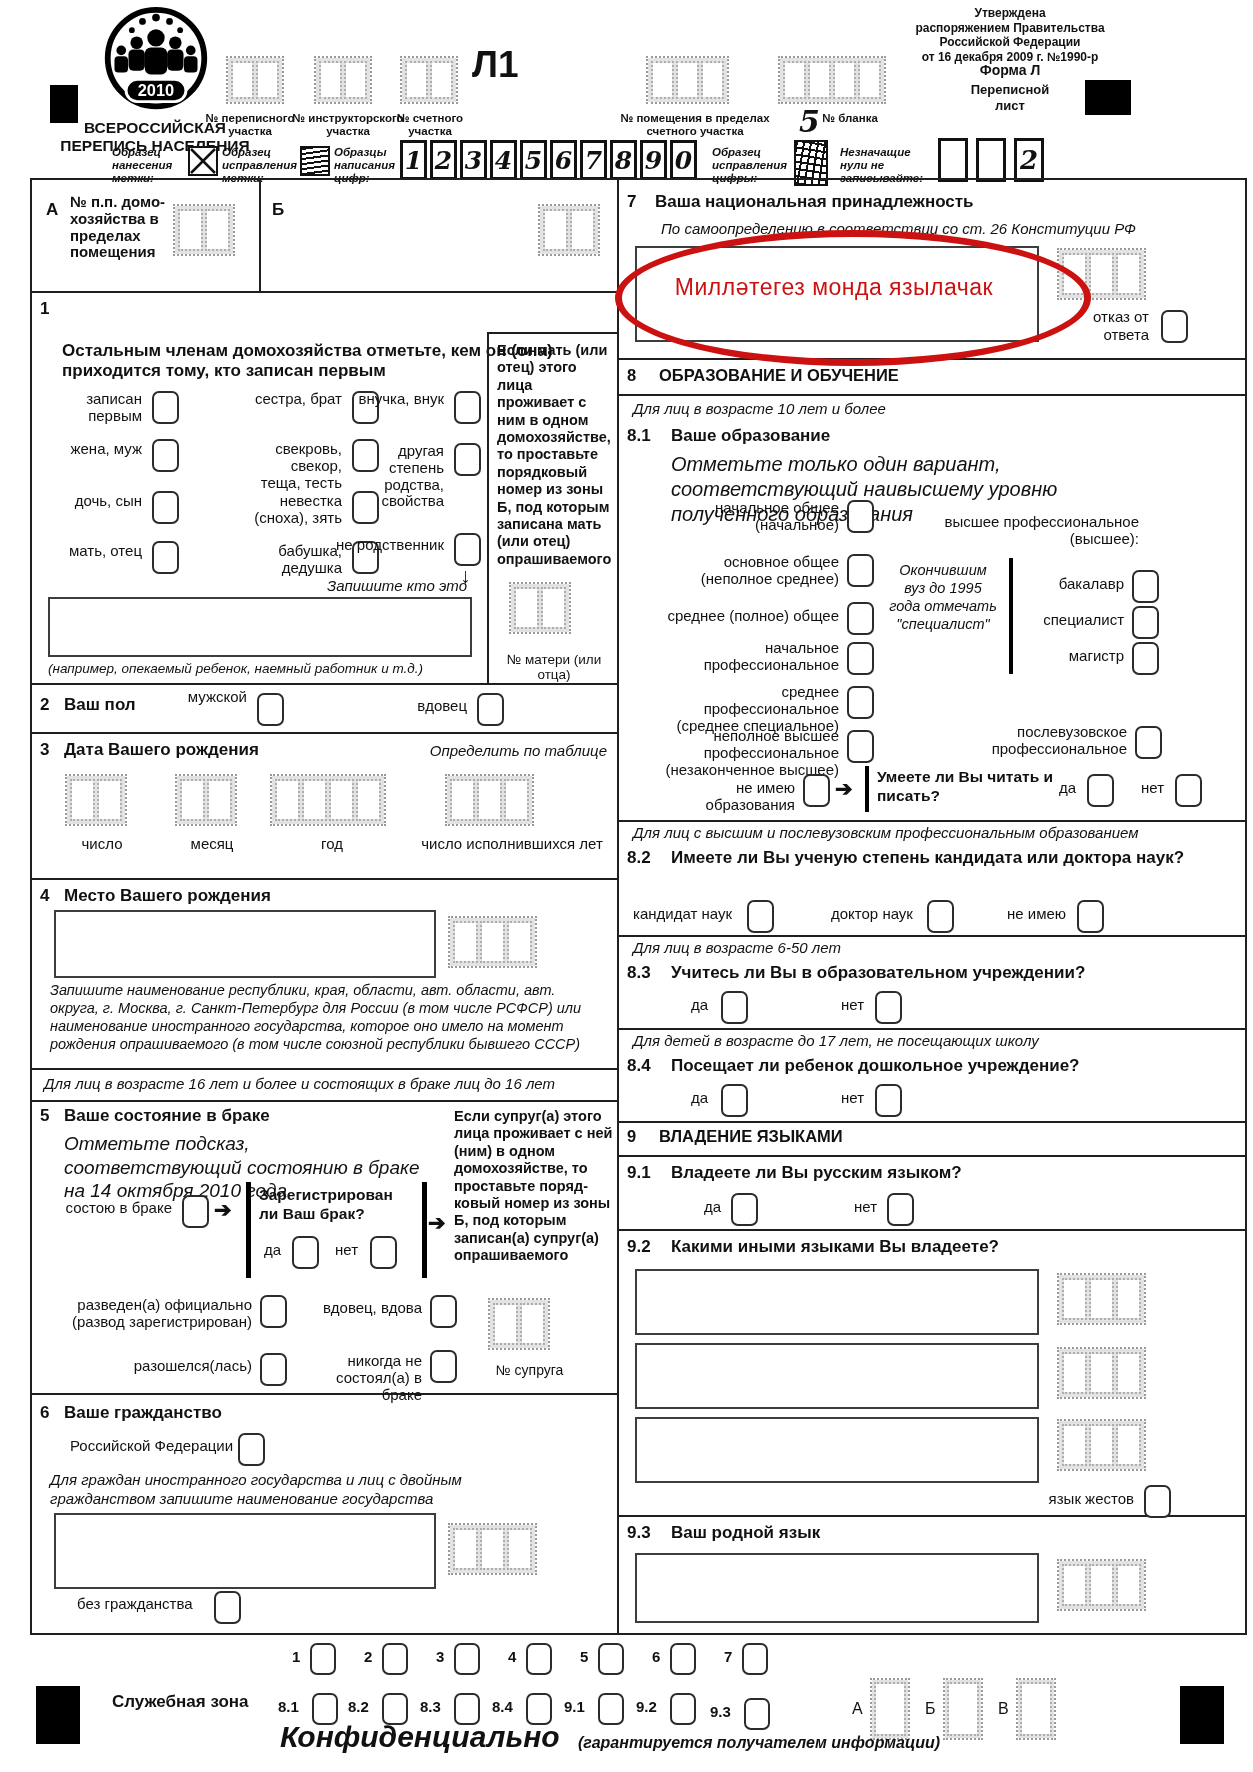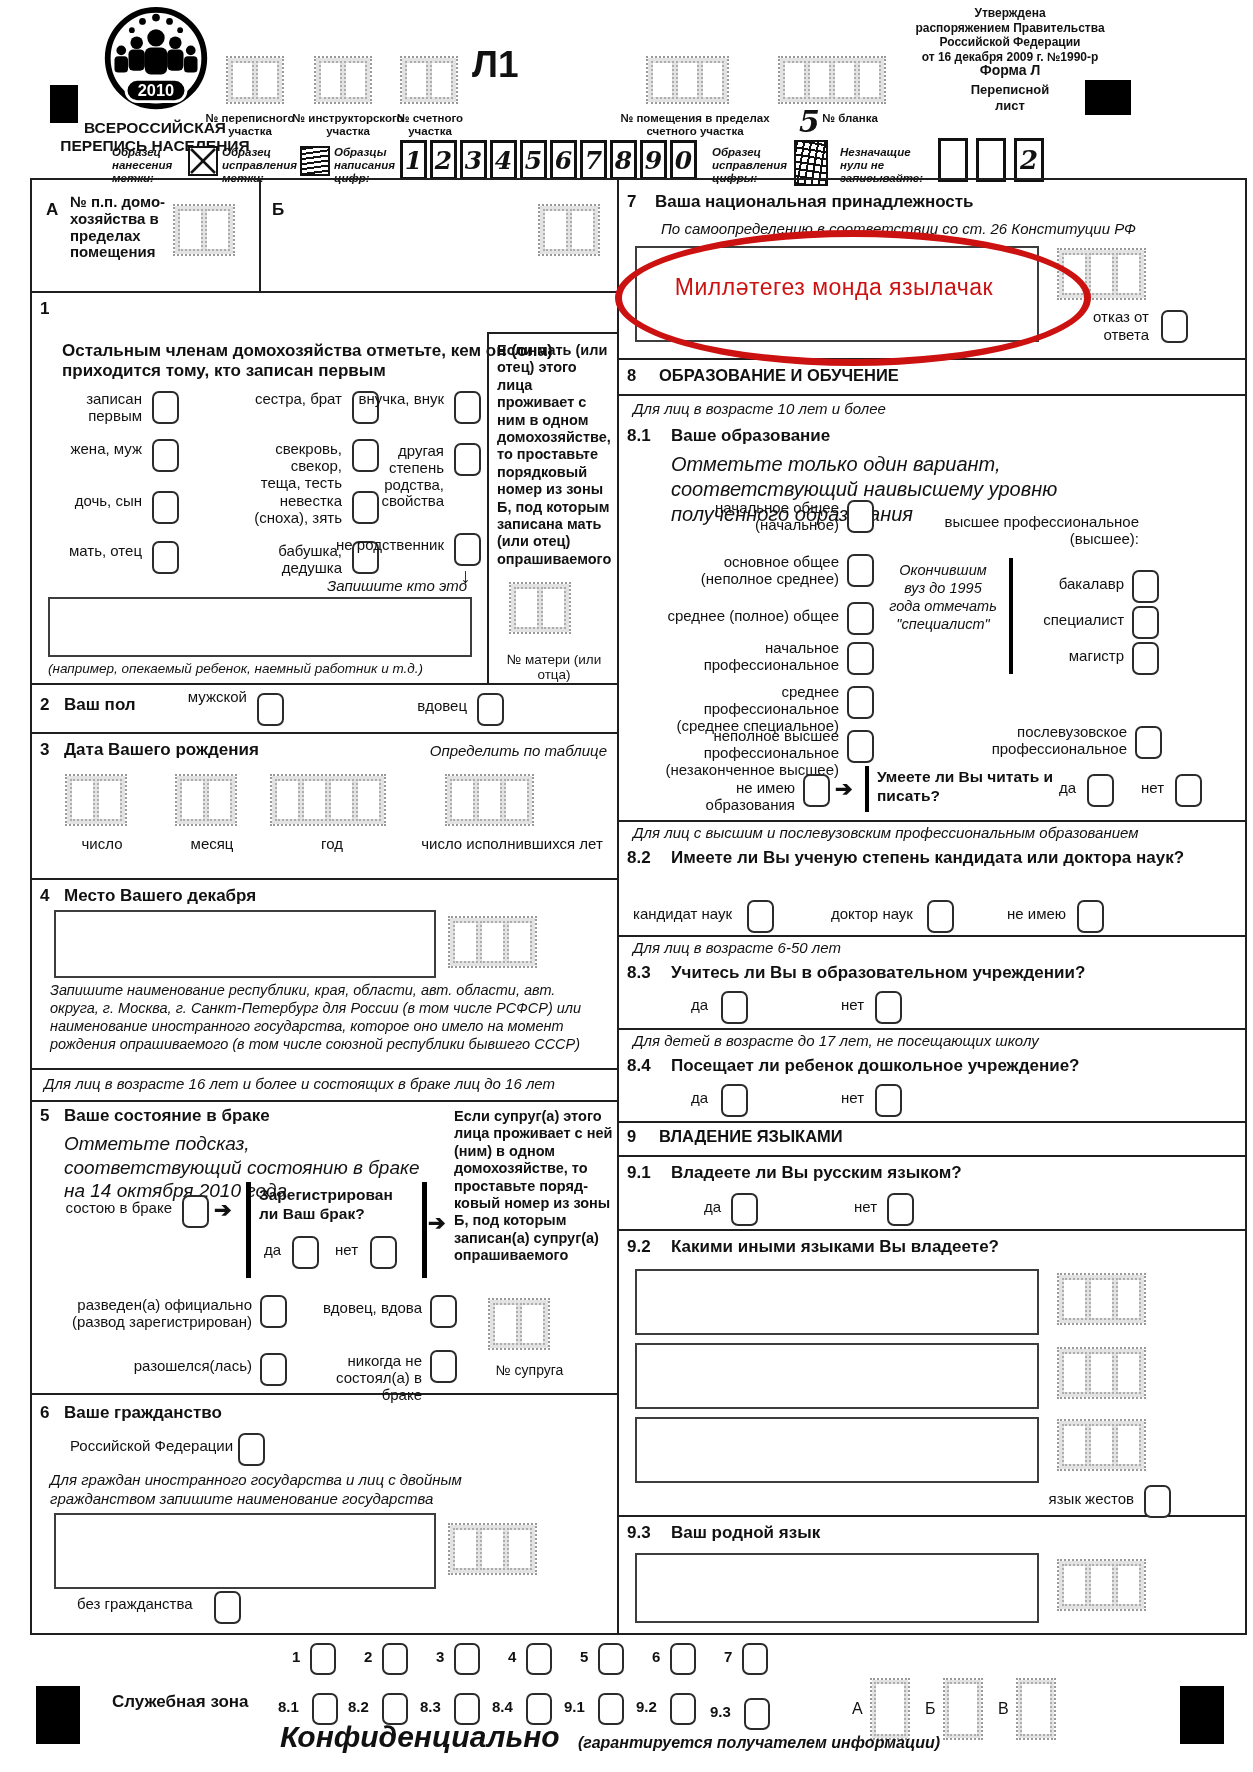--- a/index.html
+++ b/index.html
@@ -252,7 +252,7 @@
 
     <div class="sec bb" style="left:0;top:698px;width:585px;height:190px">
       <div class="n" style="left:8px;top:8px">4</div>
-      <div class="t" style="left:32px;top:8px">Место Вашего декабря</div>
+      <div class="t" style="left:32px;top:8px">Место Вашего рождения</div>
       <div class="wbox" style="left:22px;top:32px;width:378px;height:64px"></div>
       <div class="code" style="left:418px;top:40px">
           <span class="cell"></span>

